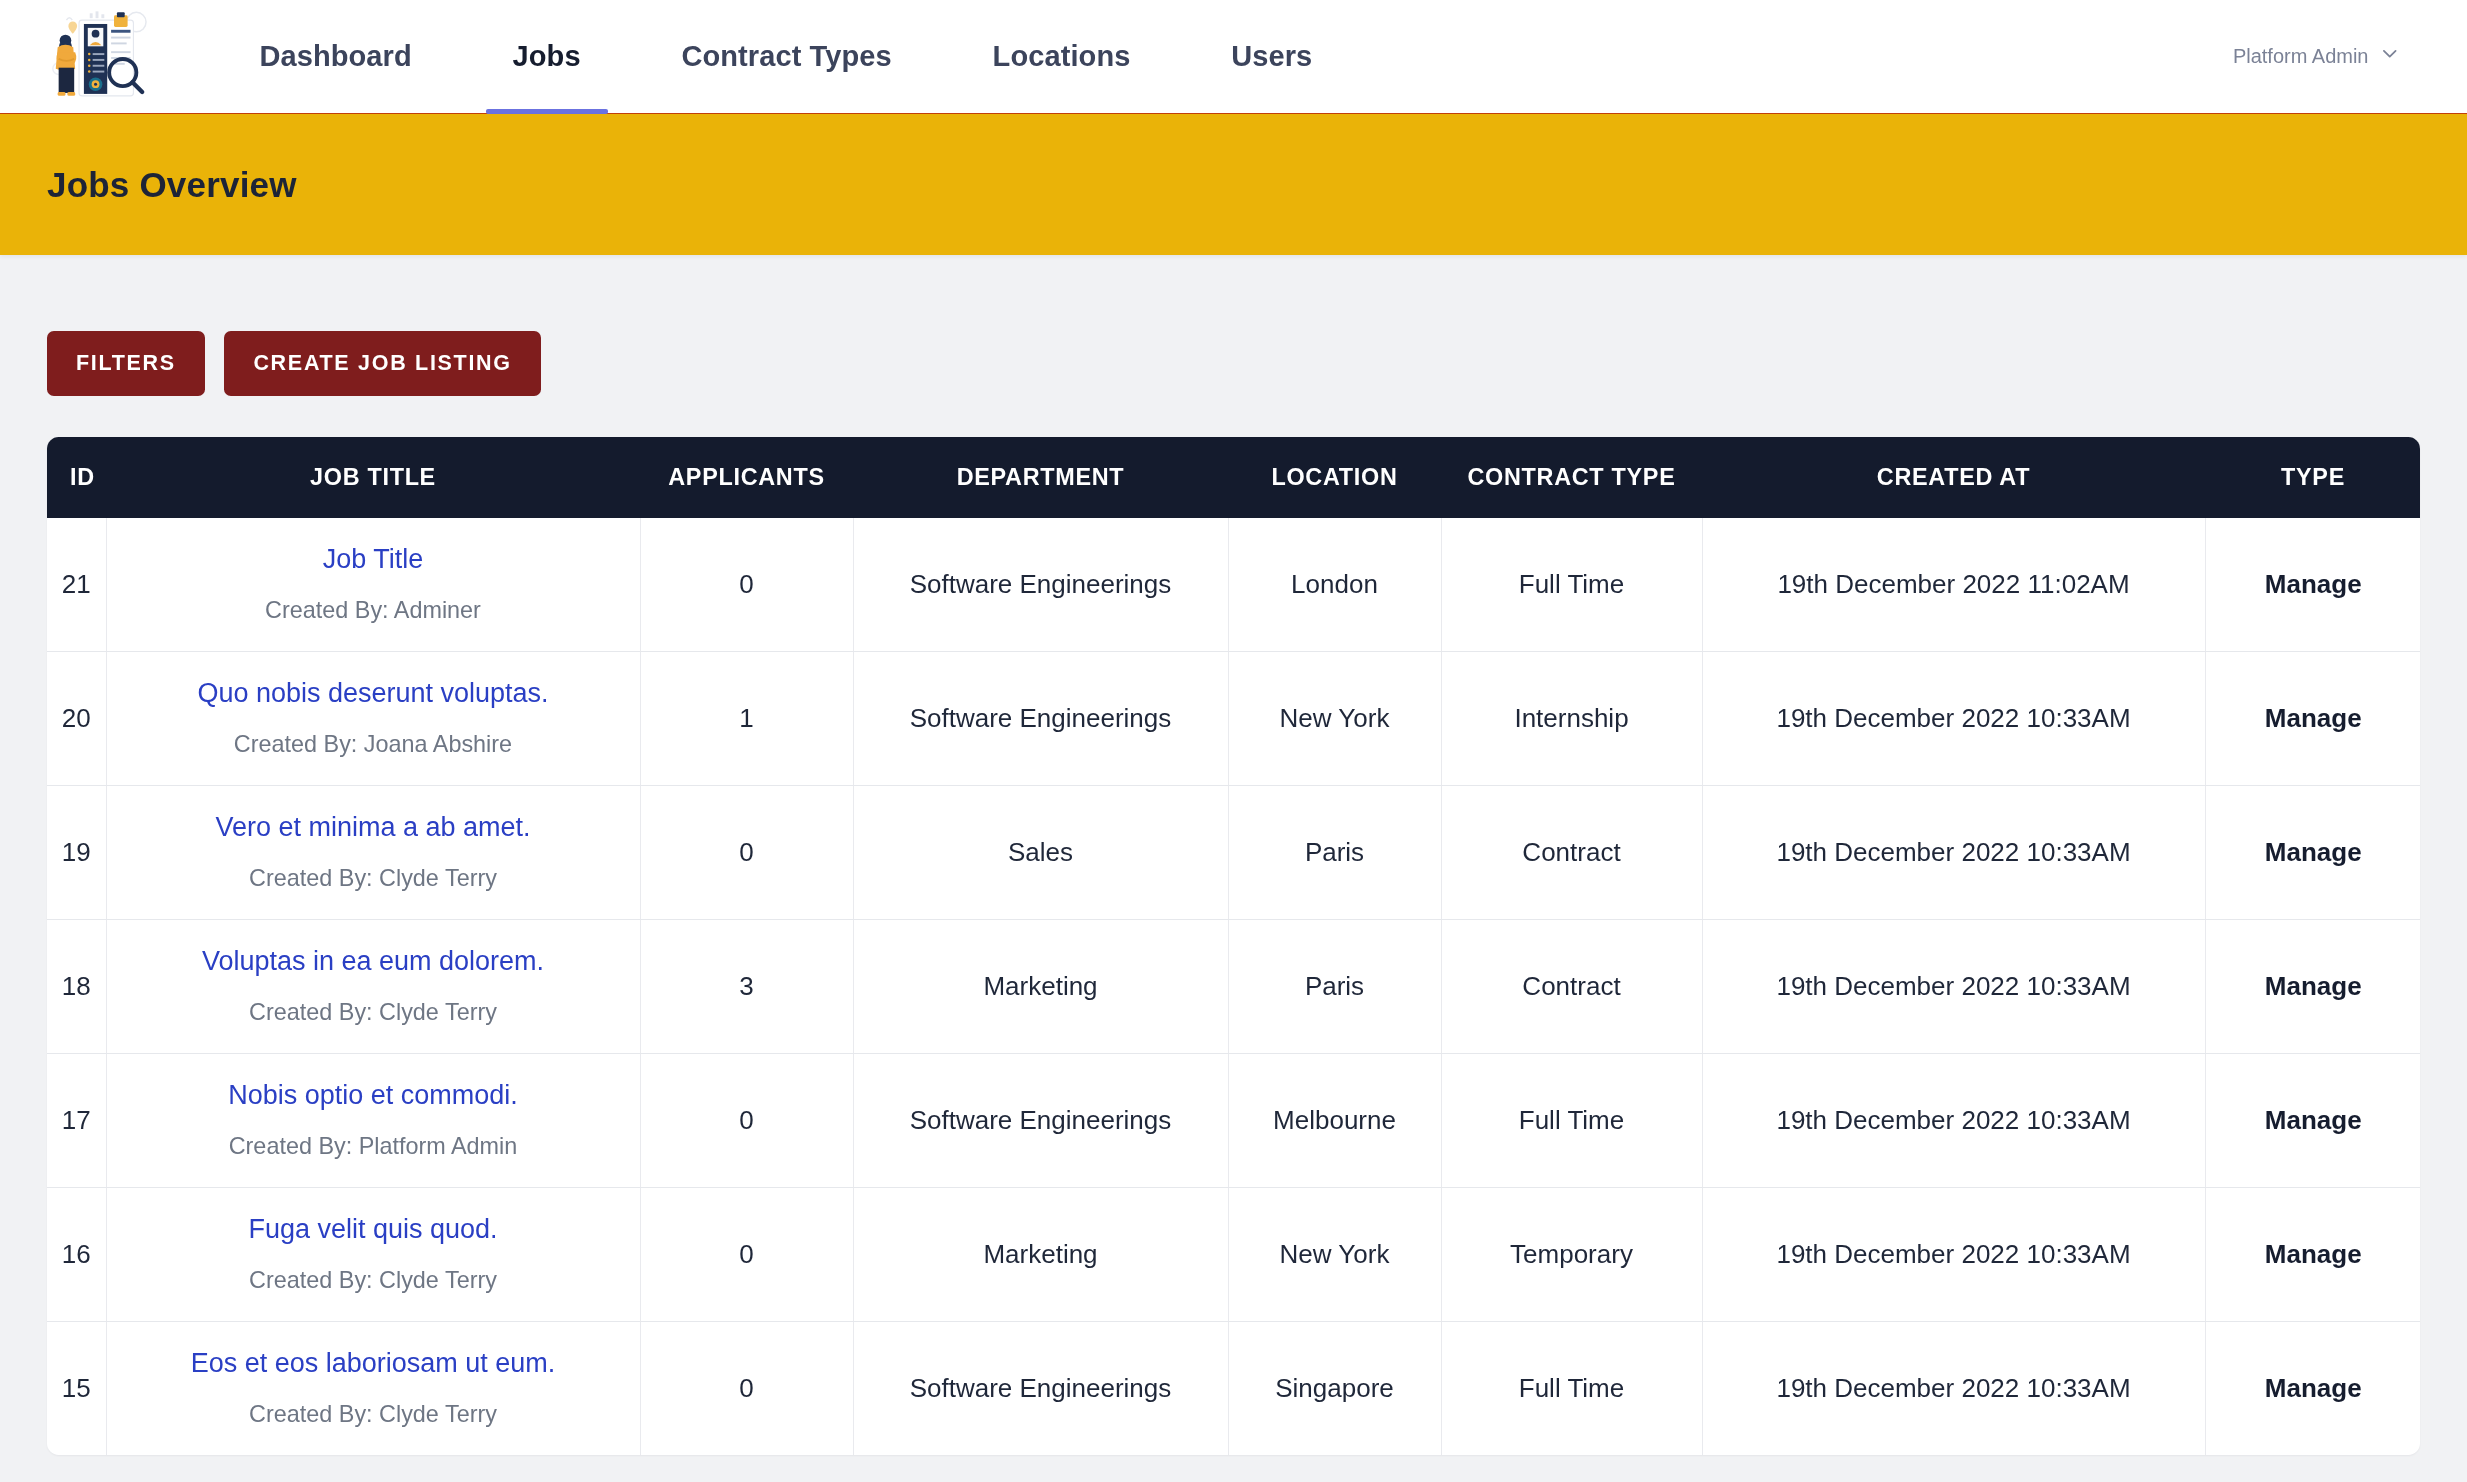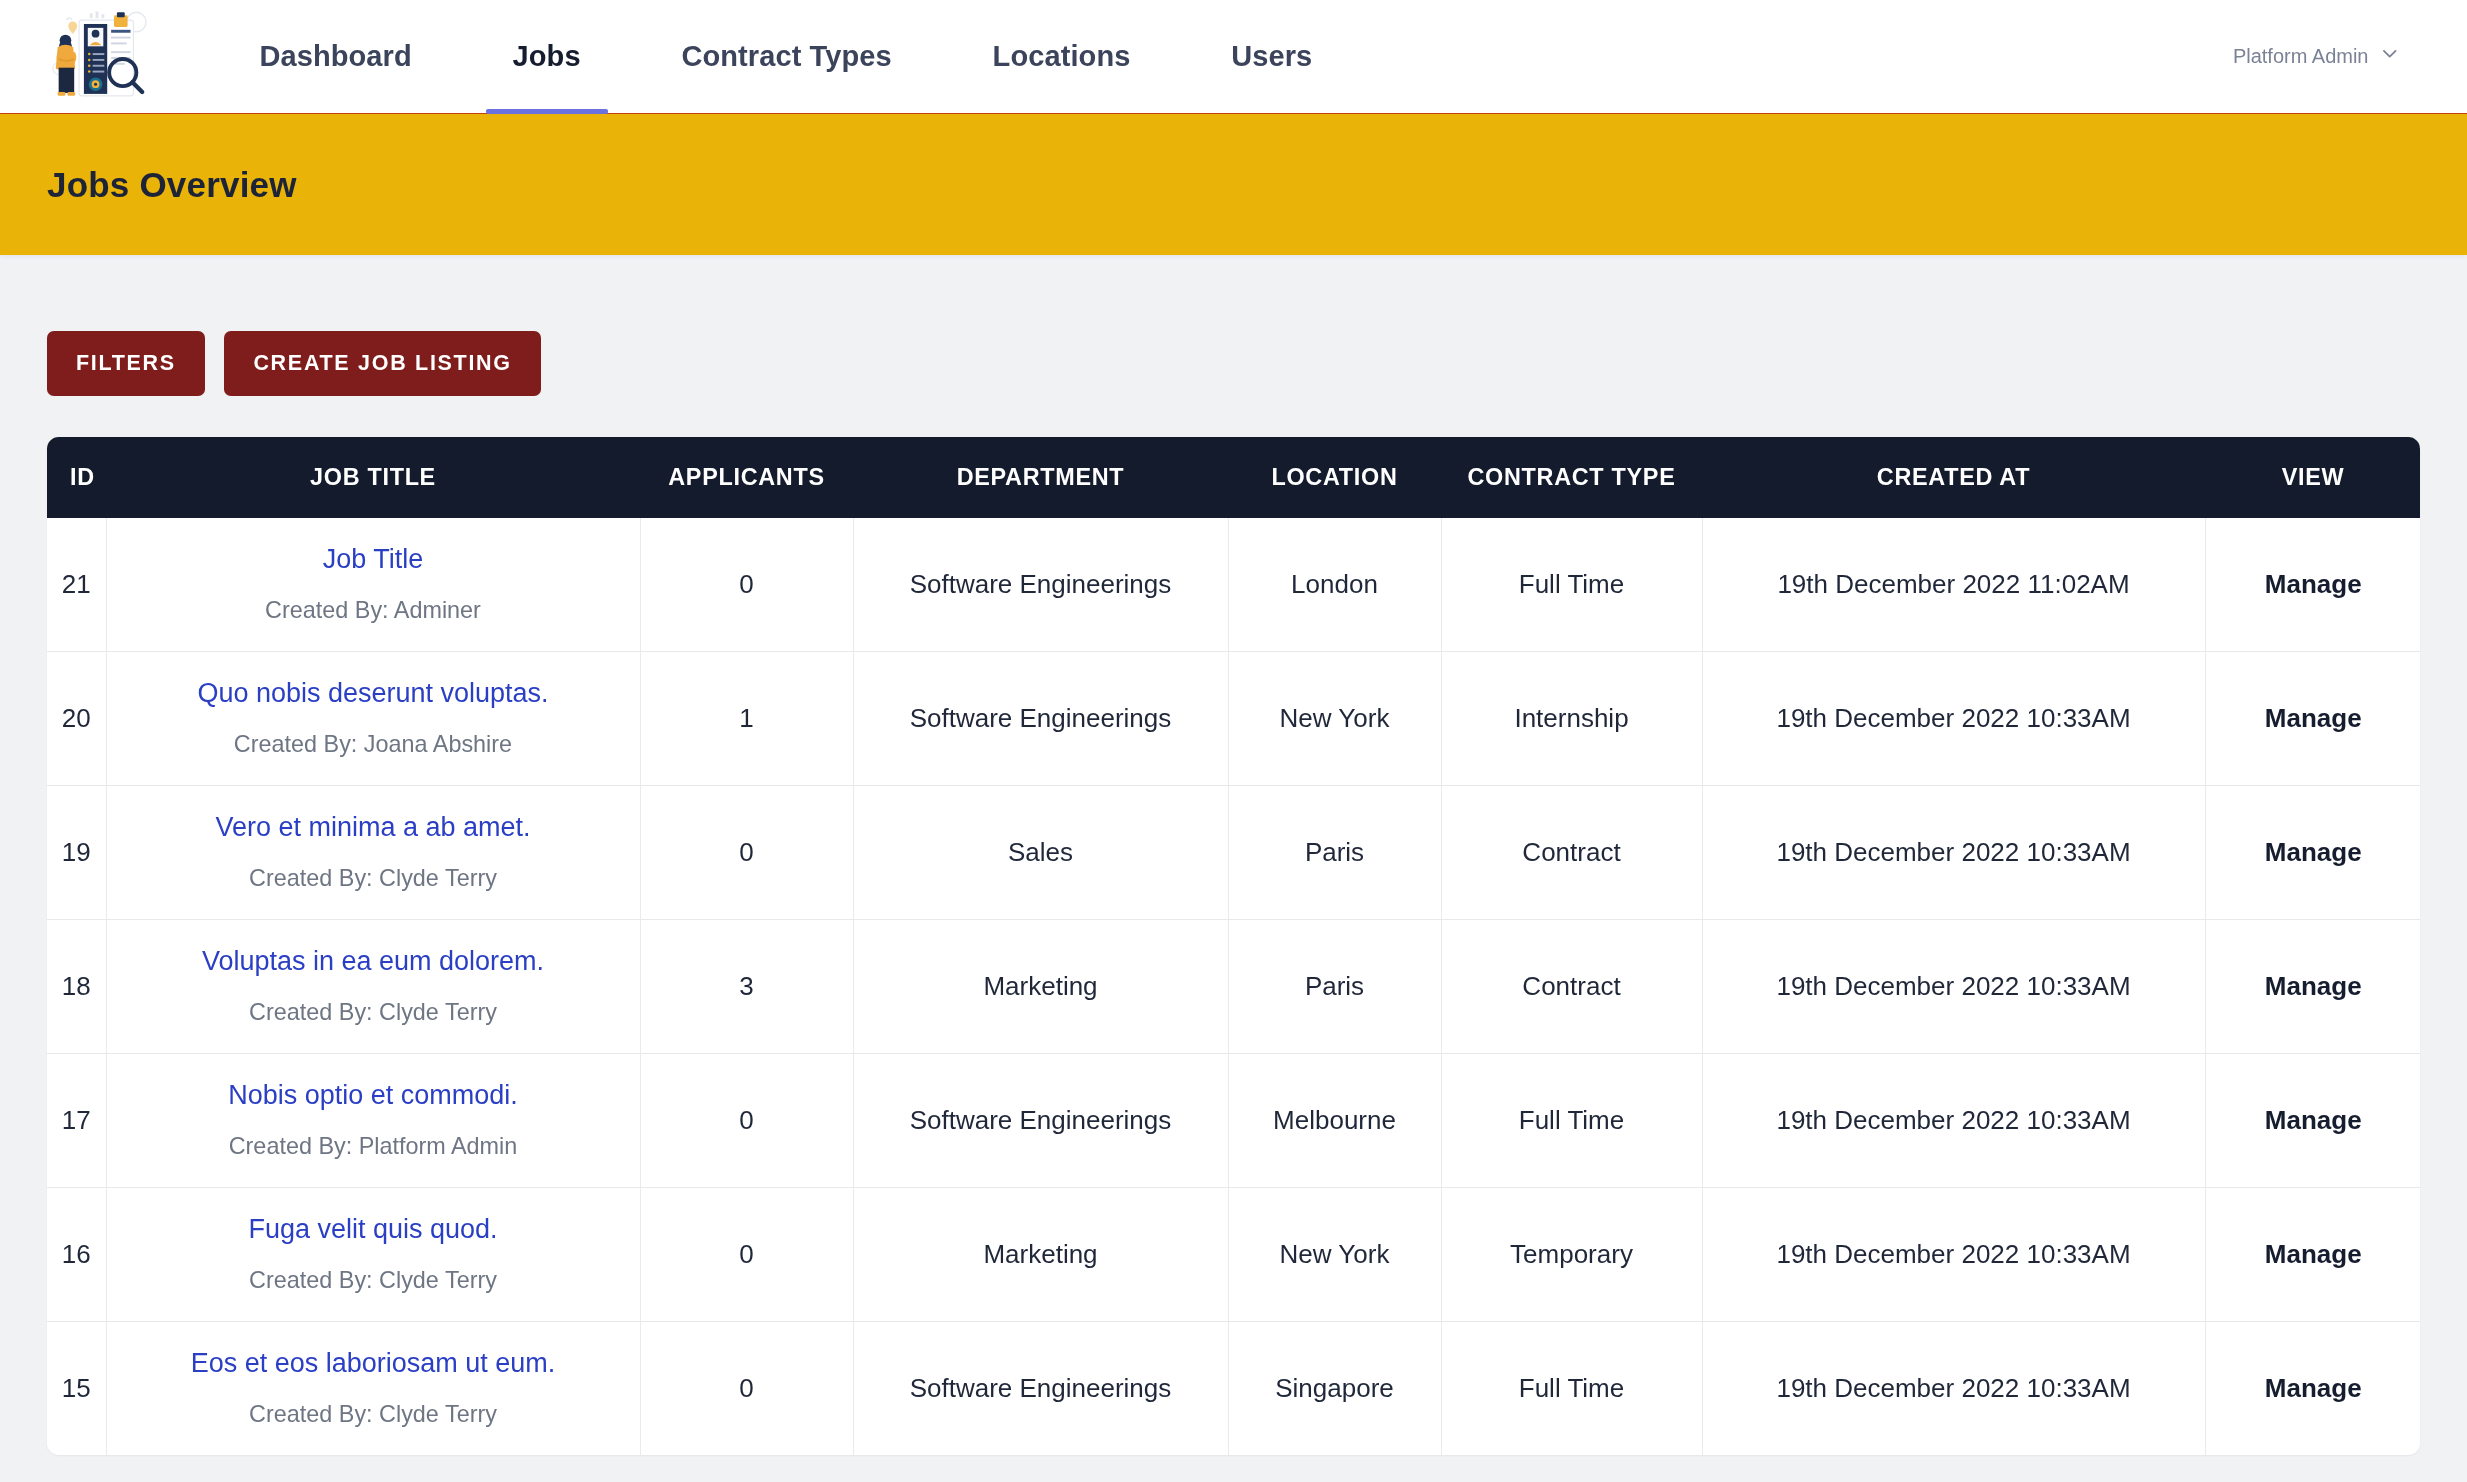--- a/index.html
+++ b/index.html
@@ -329,7 +329,7 @@
           <th>LOCATION</th>
           <th>CONTRACT TYPE</th>
           <th>CREATED AT</th>
-          <th>VIEW</th>
+          <th>TYPE</th>
         </tr>
       </thead>
       <tbody id="jobs-tbody">

